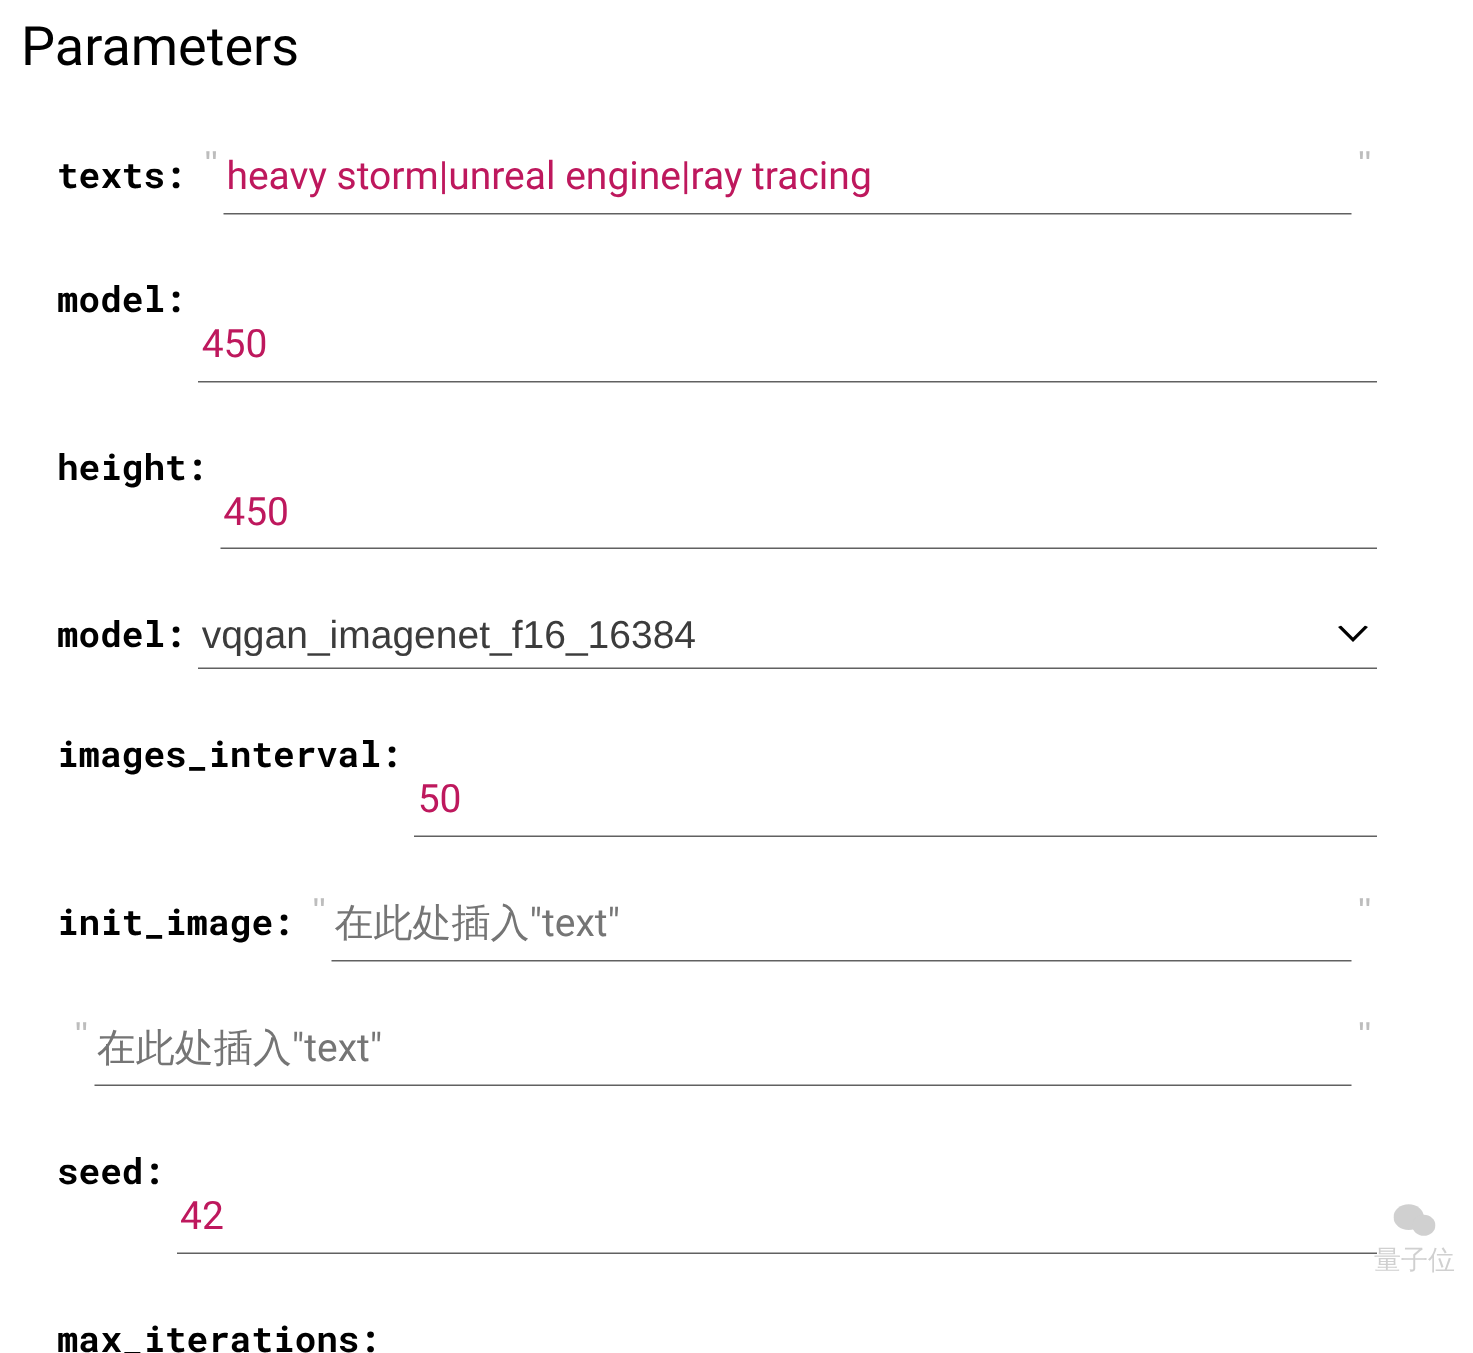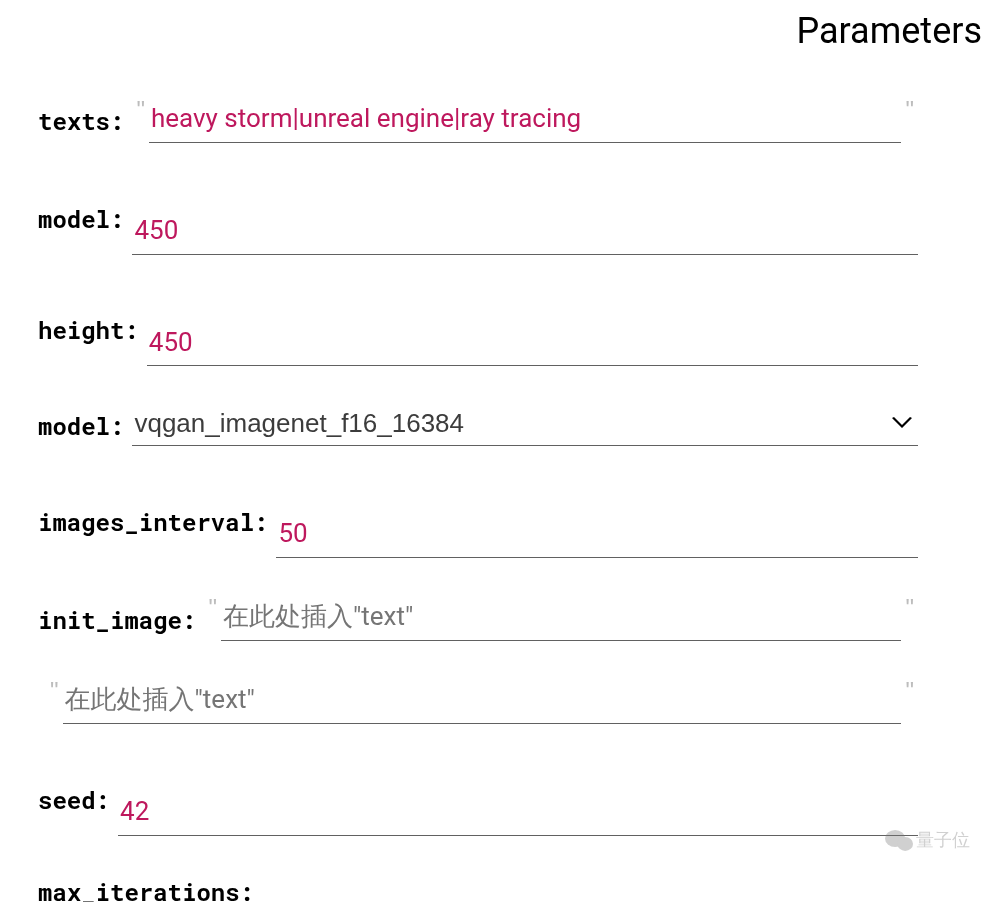--- a/index.html
+++ b/index.html
@@ -23,7 +23,6 @@
       padding: 10px 0 0 14px;
       font-family: -apple-system, BlinkMacSystemFont, "Segoe UI", Roboto, sans-serif;
       margin-bottom: 28px;
-      text-align: right;
     }
     .param-row {
       display: flex;

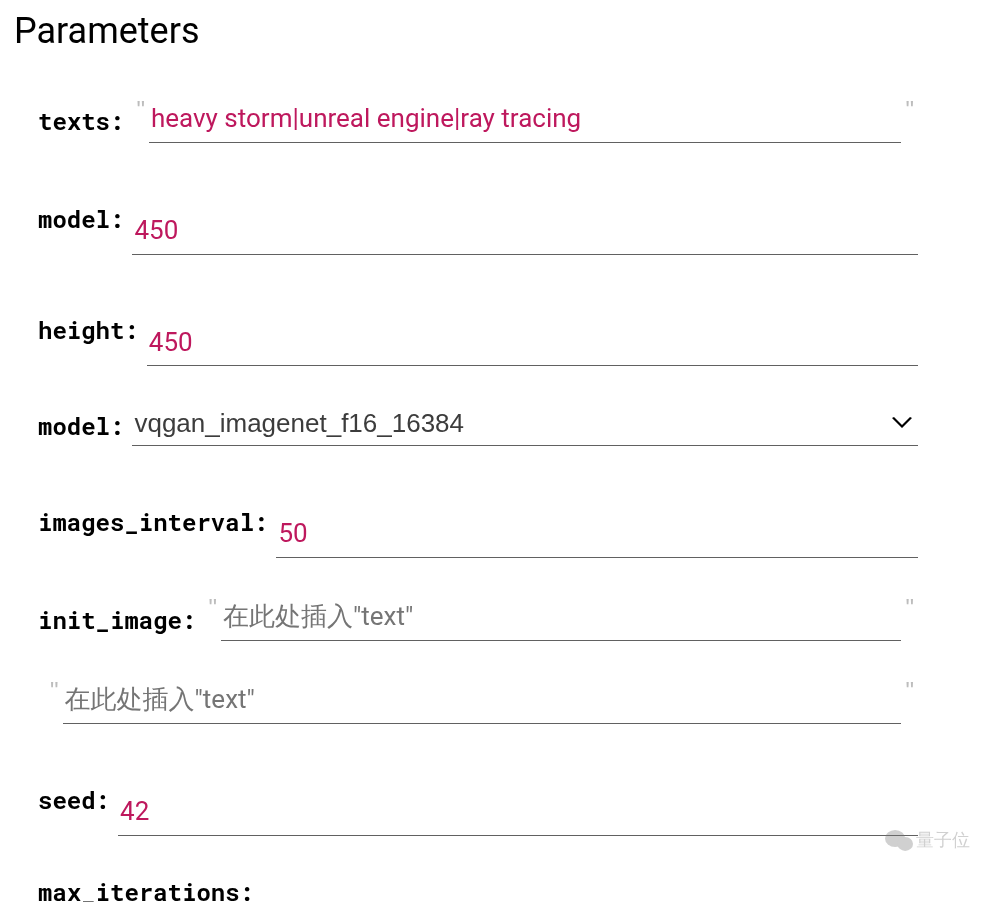--- a/index.html
+++ b/index.html
@@ -26,7 +26,7 @@
     }
     .param-row {
       display: flex;
-      align-items: center;
+      align-items: flex-start;
       padding: 20px 0 20px 38px;
       width: 100%;
     }

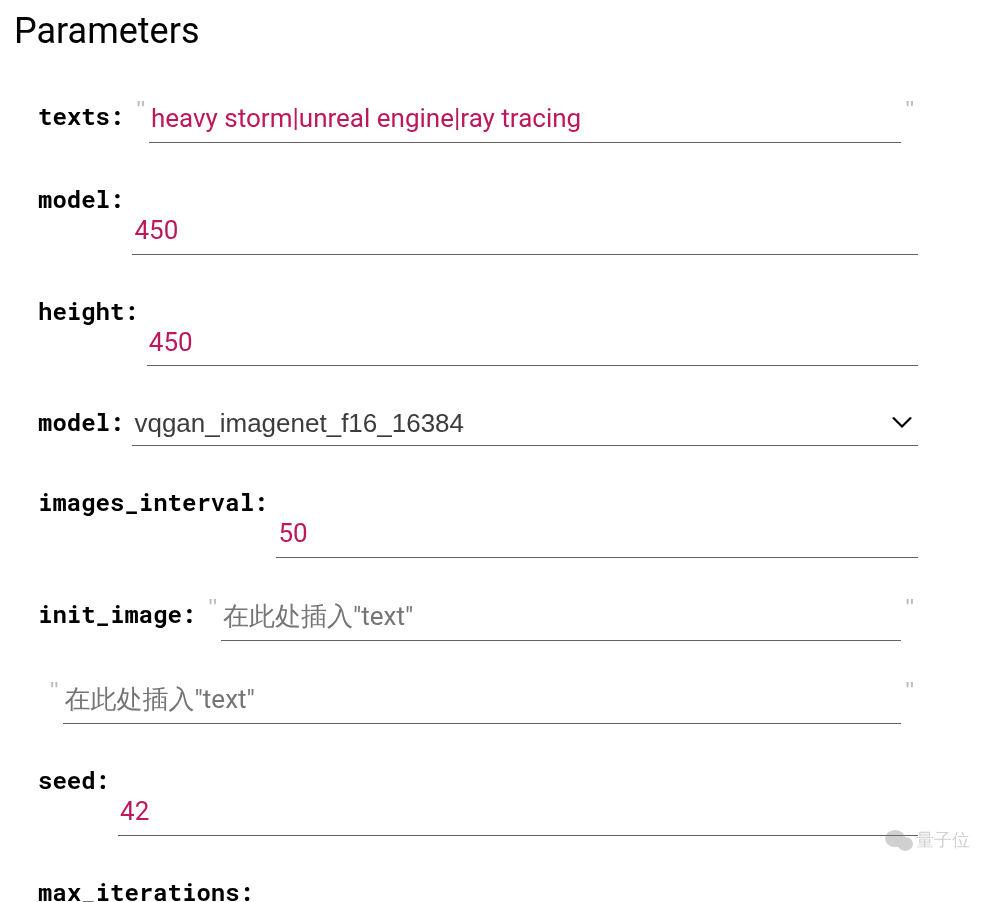--- a/index.html
+++ b/index.html
@@ -119,6 +119,7 @@
       align-items: center;
       opacity: 0.35;
       gap: 3px;
+      flex-direction: column;
     }
     .watermark-icon {
       width: 28px;

